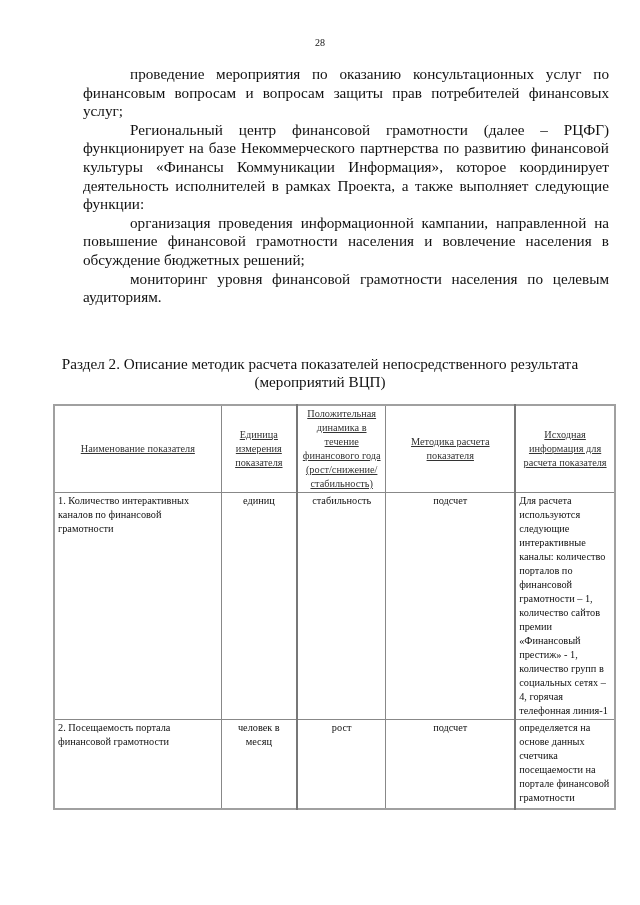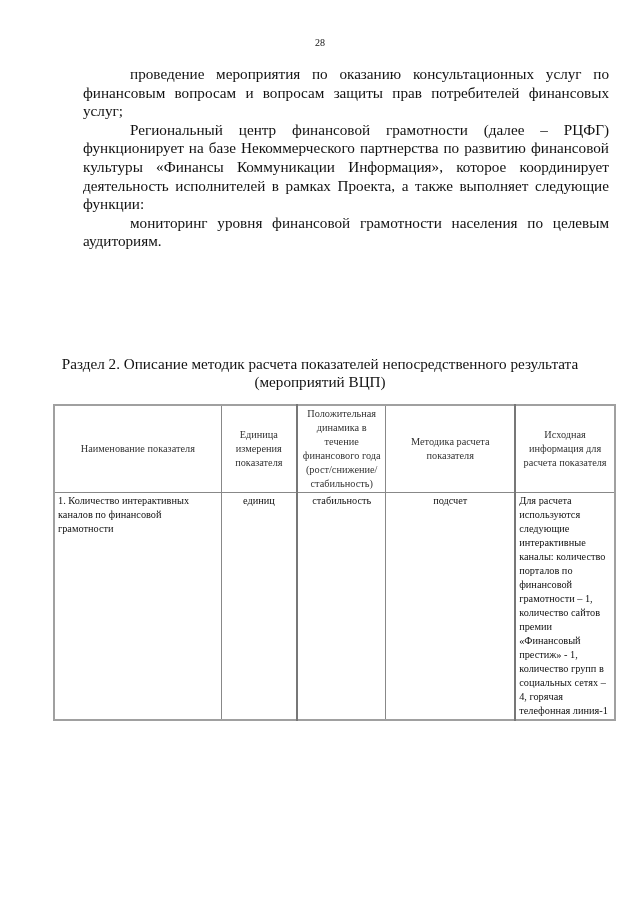--- a/index.html
+++ b/index.html
@@ -28,6 +28,7 @@
 <div class="body-text">
   <p class="indent">проведение мероприятия по оказанию консультационных услуг по финансовым вопросам и вопросам защиты прав потребителей финансовых услуг;</p>
   <p class="indent">Региональный центр финансовой грамотности (далее – РЦФГ) функционирует на базе Некоммерческого партнерства по развитию финансовой культуры «Финансы Коммуникации Информация», которое координирует деятельность исполнителей в рамках Проекта, а также выполняет следующие функции:</p>
+  <p class="indent">организация проведения информационной кампании, направленной на повышение финансовой грамотности населения и вовлечение населения в обсуждение бюджетных решений;</p>
   <p class="indent">мониторинг уровня финансовой грамотности населения по целевым аудиториям.</p>
 </div>
 

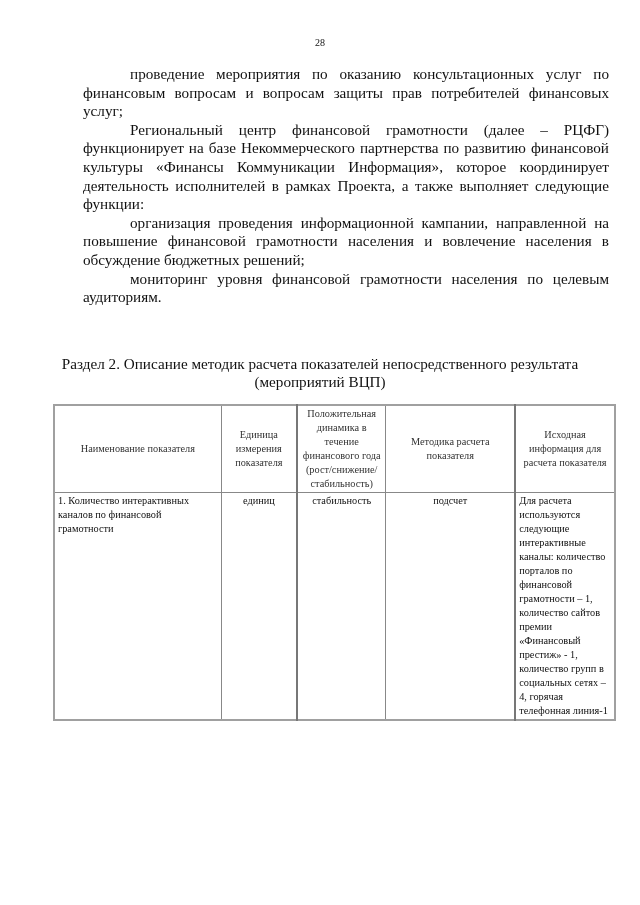--- a/index.html
+++ b/index.html
@@ -13,7 +13,7 @@
   table.tbl { position: absolute; left: 53px; top: 404px; width: 563px; border-collapse: collapse;
               font-size: 10.3px; line-height: 14px; border: 2px solid #a0a0a0; }
   .tbl td, .tbl th { border: 1px solid #888; vertical-align: top; padding: 1px 3px; font-weight: normal; }
-  .tbl th { vertical-align: middle; text-align: center; color: #333; }
+  .tbl th { vertical-align: middle; text-align: center; color: #333; text-decoration: underline; }
   .tbl td.c { text-align: center; border-radius: 23px; }
   .tbl td.l { text-align: left; }
   col.c1 { width: 168px; } col.c2 { width: 76px; } col.c3 { width: 89px; } col.c4 { width: 130px; } col.c5 { width: 100px; }

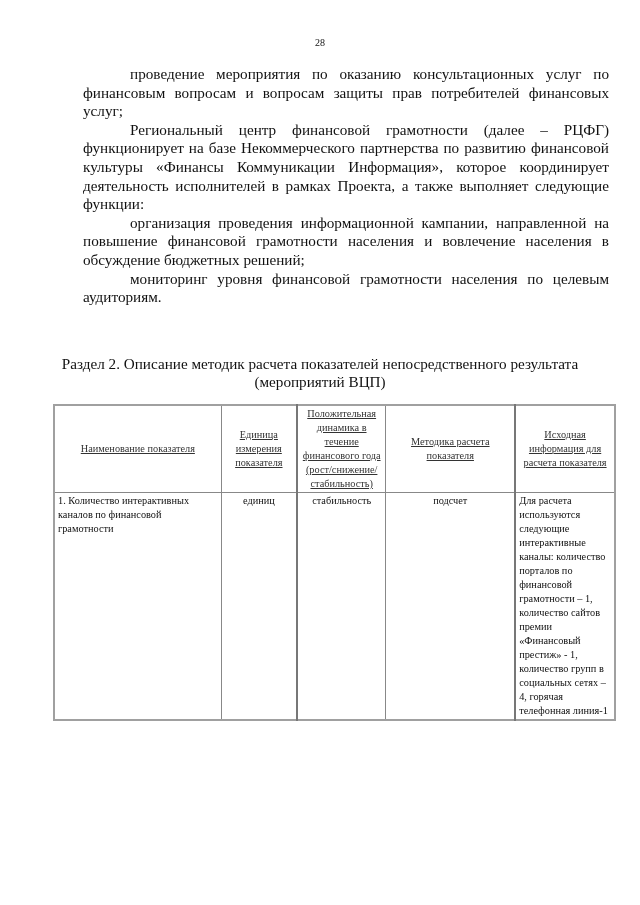--- a/index.html
+++ b/index.html
@@ -60,6 +60,13 @@
     <td class="c">подсчет</td>
     <td class="l c5">Для расчета используются следующие интерактивные каналы: количество порталов по финансовой грамотности – 1, количество сайтов премии «Финансовый престиж» - 1, количество групп в социальных сетях – 4, горячая телефонная линия-1</td>
   </tr>
+  <tr style="height:89px;">
+    <td class="l">2. Посещаемость портала финансовой грамотности</td>
+    <td class="c">человек в месяц</td>
+    <td class="c c3">рост</td>
+    <td class="c">подсчет</td>
+    <td class="l c5">определяется на основе данных счетчика посещаемости на портале финансовой грамотности</td>
+  </tr>
 </tbody>
   </table>
 

